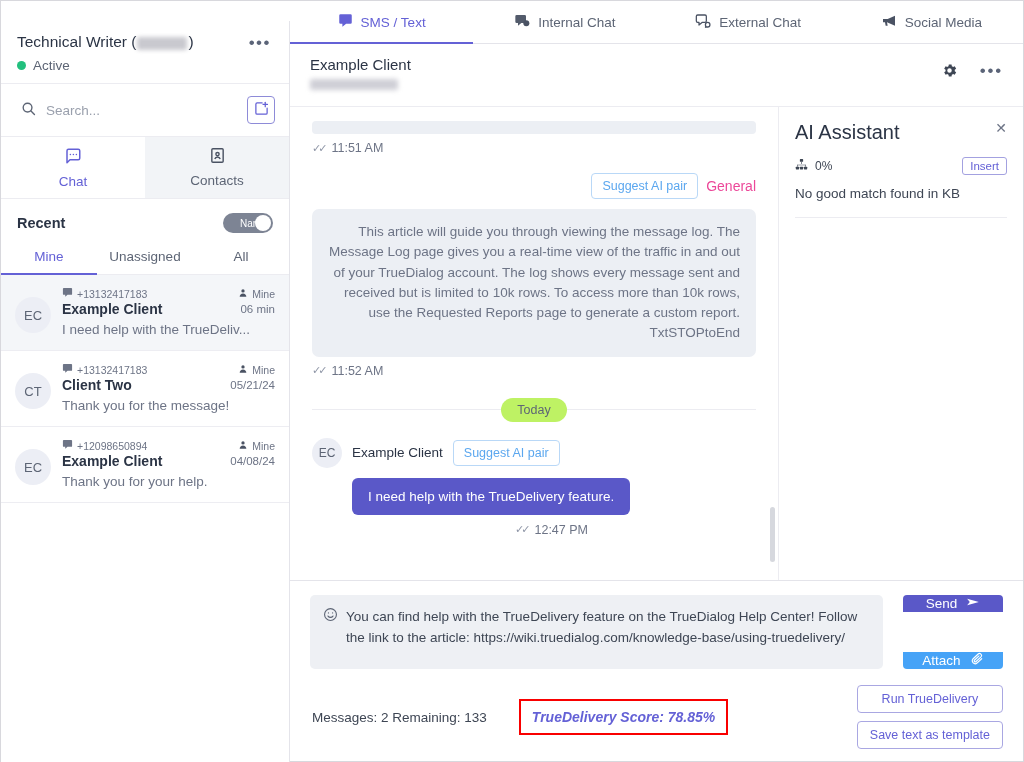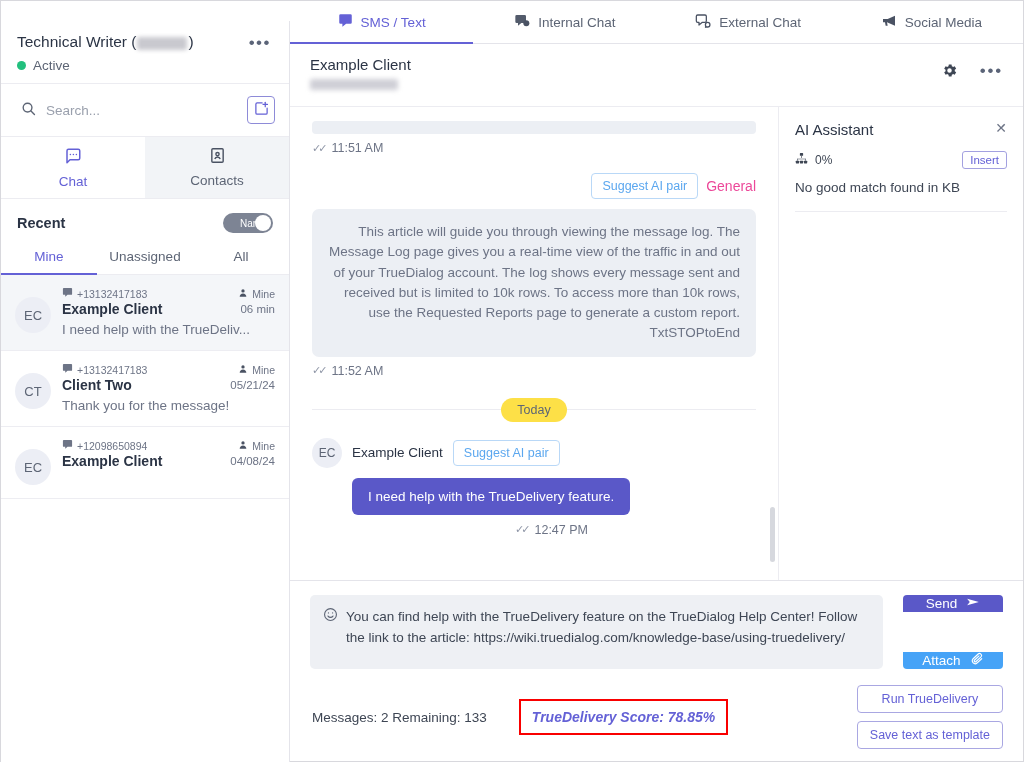--- a/index.html
+++ b/index.html
@@ -201,7 +201,7 @@
   
   .ai-panel { width:244px; min-width:244px; padding:14px 16px; }
   .ai-head { display:flex; justify-content:space-between; align-items:flex-start; }
-  .ai-title { font-size:15px; color:#2b3445; }
+  .ai-title { font-size:20px; color:#2b3445; }
   .ai-close { color:#6d7486; font-size:14px; cursor:pointer; line-height:1; }
   .ai-score-row { display:flex; align-items:center; justify-content:space-between; margin-top:13px; }
   .ai-score { display:flex; align-items:center; gap:7px; font-size:12px; color:#3e4654; }

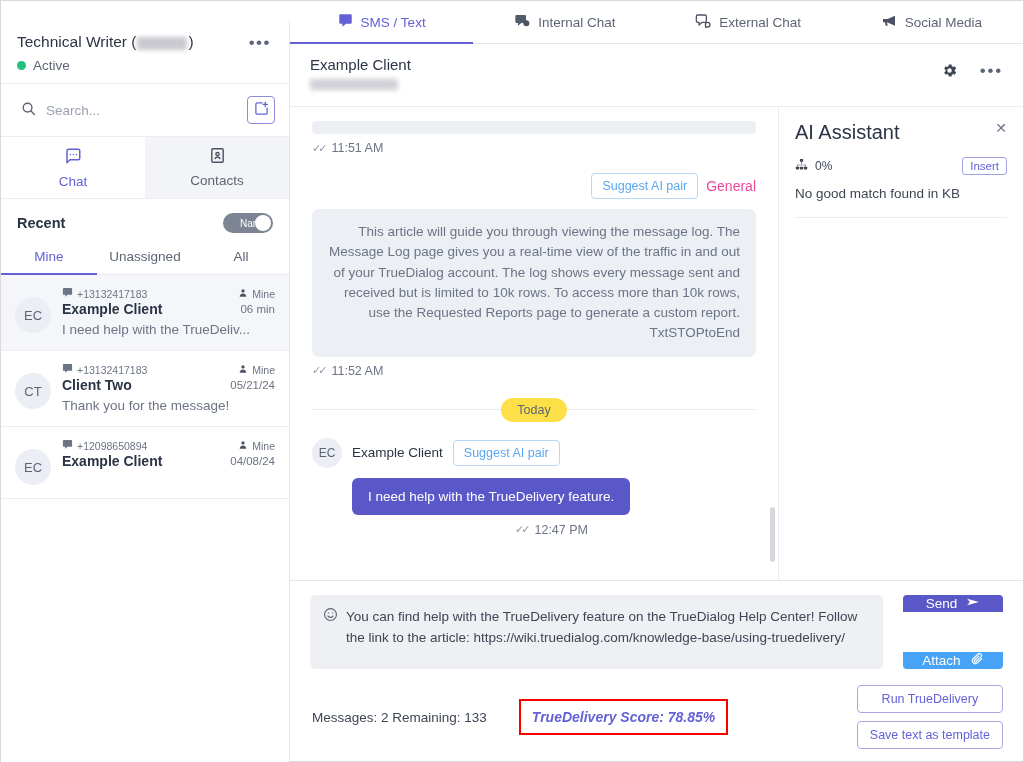--- a/index.html
+++ b/index.html
@@ -177,7 +177,7 @@
   .day-sep { display:flex; align-items:center; margin:20px 0 16px 0; }
   .day-sep .line { flex:1; height:1px; background:#ececf1; }
   .day-chip {
-    background:#fde047; color:#5d6575; font-size:12.5px;
+    background:#bef264; color:#5d6575; font-size:12.5px;
     padding:5px 16px; border-radius:12px;
   }
   .in-block { margin-top:6px; }

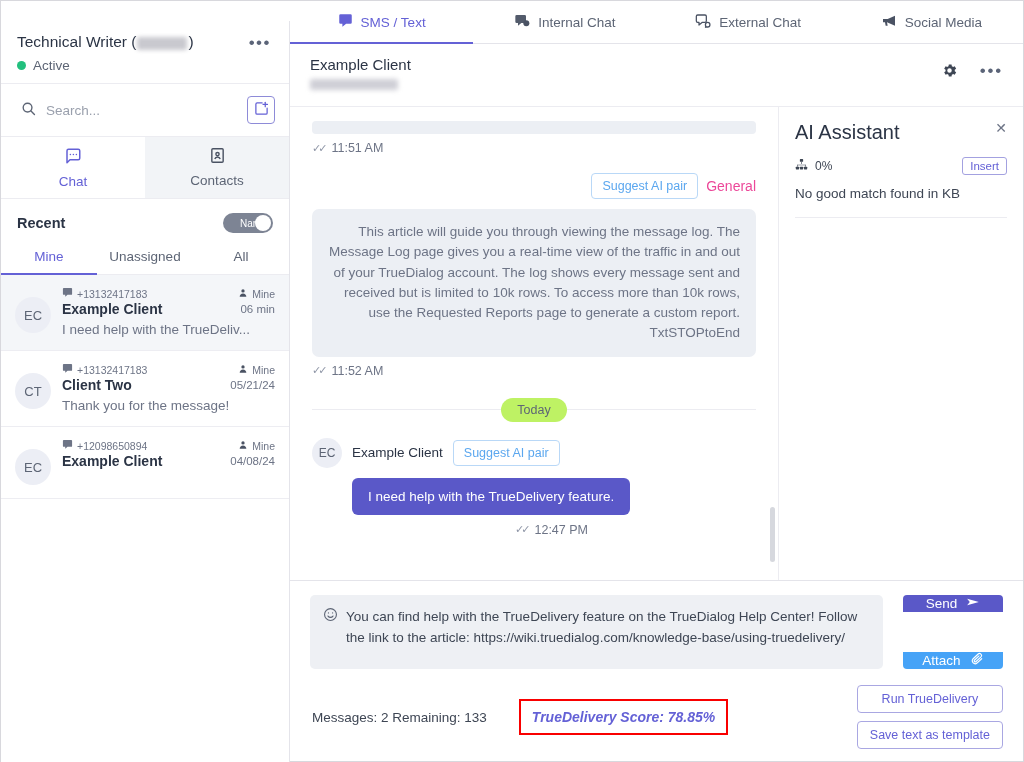--- a/index.html
+++ b/index.html
@@ -413,6 +413,7 @@
             <span class="conv-name">Example Client</span>
             <span class="conv-time">04/08/24</span>
           </div>
+          <div class="conv-preview">Thank you for your help.</div>
         </div>
       </div>
 

